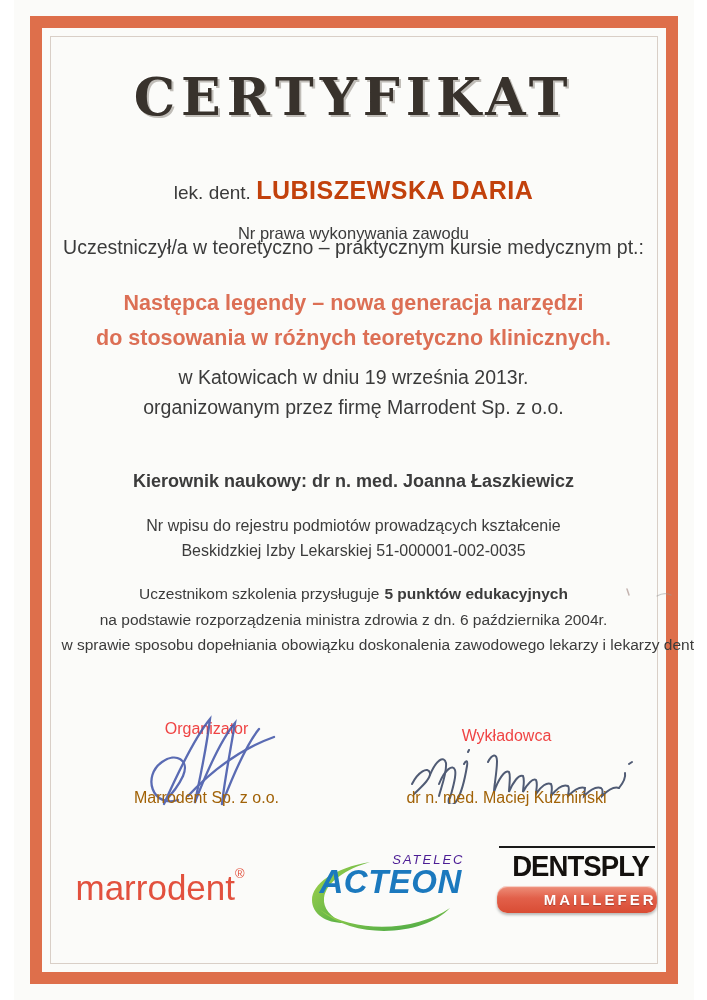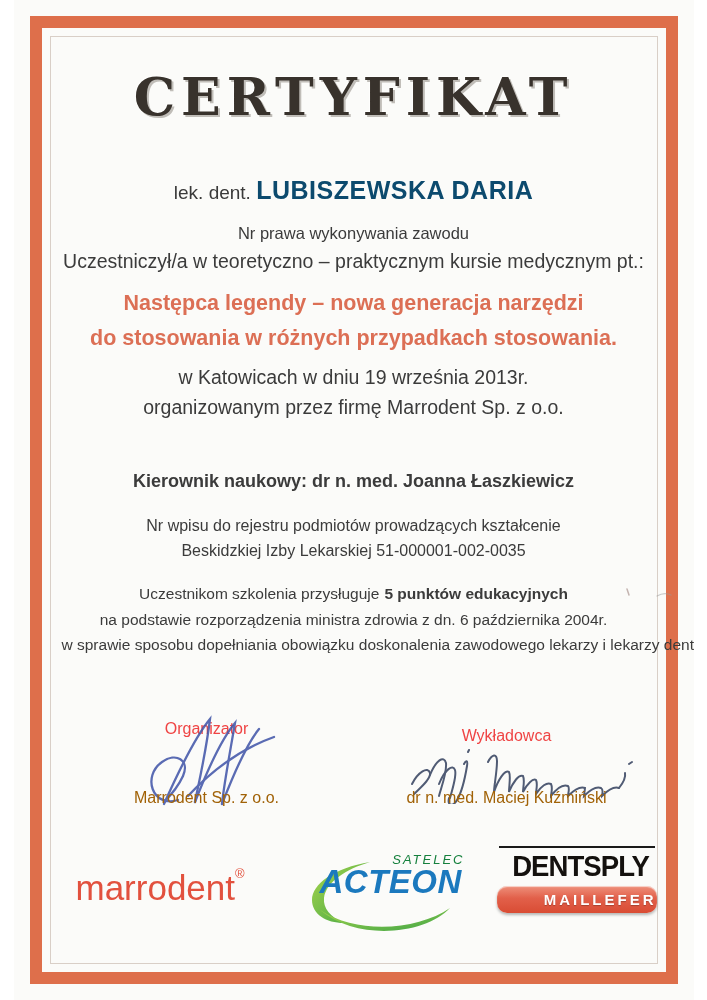--- a/index.html
+++ b/index.html
@@ -17,7 +17,7 @@
     text-shadow:2px 2px 0 rgba(120,112,104,0.45), -1px -1px 0 rgba(255,255,255,0.7);
   }
   .recipient{font-size:19px;color:#3a3a3a;}
-  .recipient b{font-size:25px;letter-spacing:0.5px;color:#0c4a6e;}
+  .recipient b{font-size:25px;letter-spacing:0.5px;color:#c2410c;}
   .small{font-size:16.5px;}
   .body20{font-size:19.5px;}
   .course{font-size:21.5px;font-weight:bold;color:#dc6f55;}

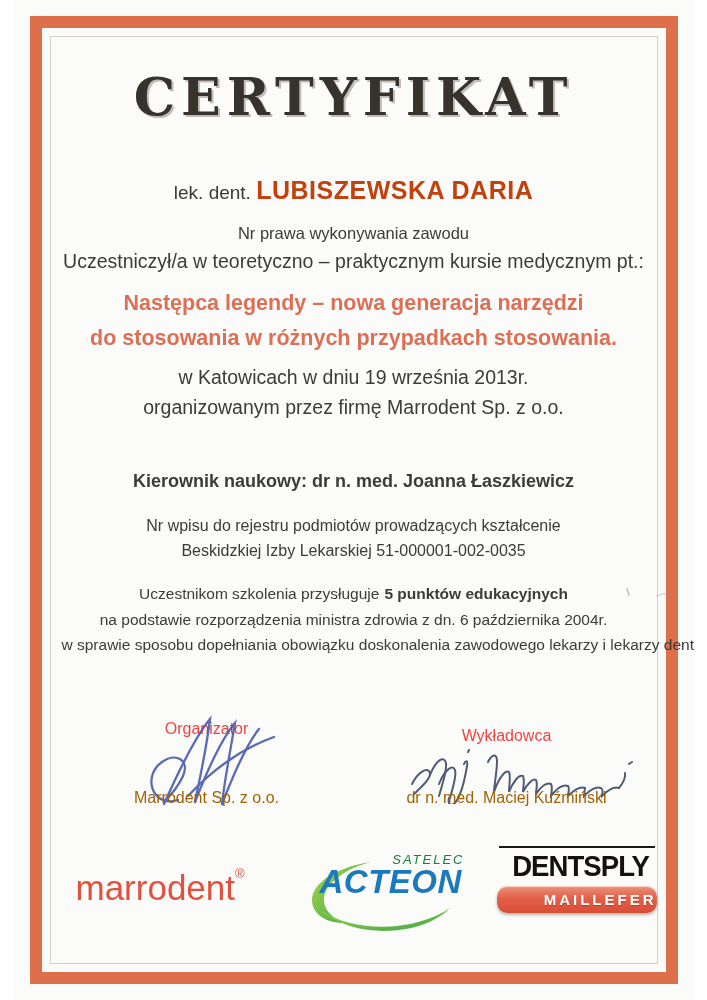--- a/index.html
+++ b/index.html
@@ -74,7 +74,7 @@
 
   <div class="line small" style="top:224px;">Nr prawa wykonywania zawodu</div>
 
-  <div class="line body20" style="top:250px;">Uczestniczył/a w teoretyczno – praktycznym kursie medycznym pt.:</div>
+  <div class="line body20" style="top:236px;">Uczestniczył/a w teoretyczno – praktycznym kursie medycznym pt.:</div>
 
   <div class="line course" style="top:291px;">Następca legendy – nowa generacja narzędzi</div>
   <div class="line course" style="top:326px;">do stosowania w różnych przypadkach stosowania.</div>

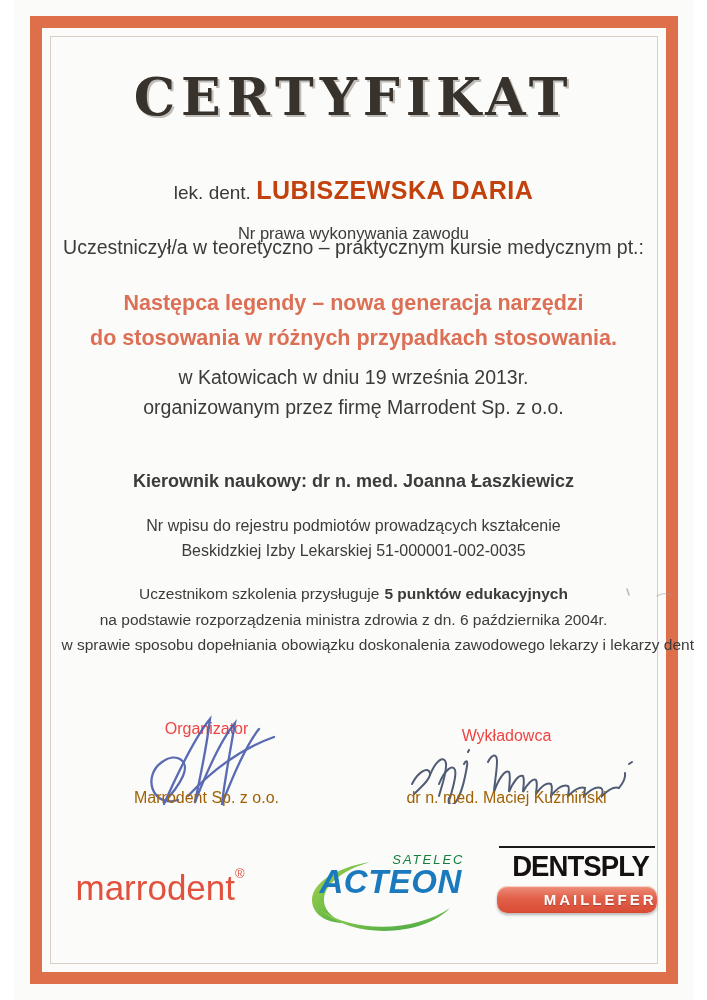--- a/index.html
+++ b/index.html
@@ -77,7 +77,7 @@
   <div class="line body20" style="top:236px;">Uczestniczył/a w teoretyczno – praktycznym kursie medycznym pt.:</div>
 
   <div class="line course" style="top:291px;">Następca legendy – nowa generacja narzędzi</div>
-  <div class="line course" style="top:326px;">do stosowania w różnych przypadkach stosowania.</div>
+  <div class="line course" style="top:326px;">do stosowania w różnych teoretyczno klinicznych.</div>
 
   <div class="line body20" style="top:366px;">w Katowicach w dniu 19 września 2013r.</div>
   <div class="line body20" style="top:396px;">organizowanym przez firmę Marrodent Sp. z o.o.</div>

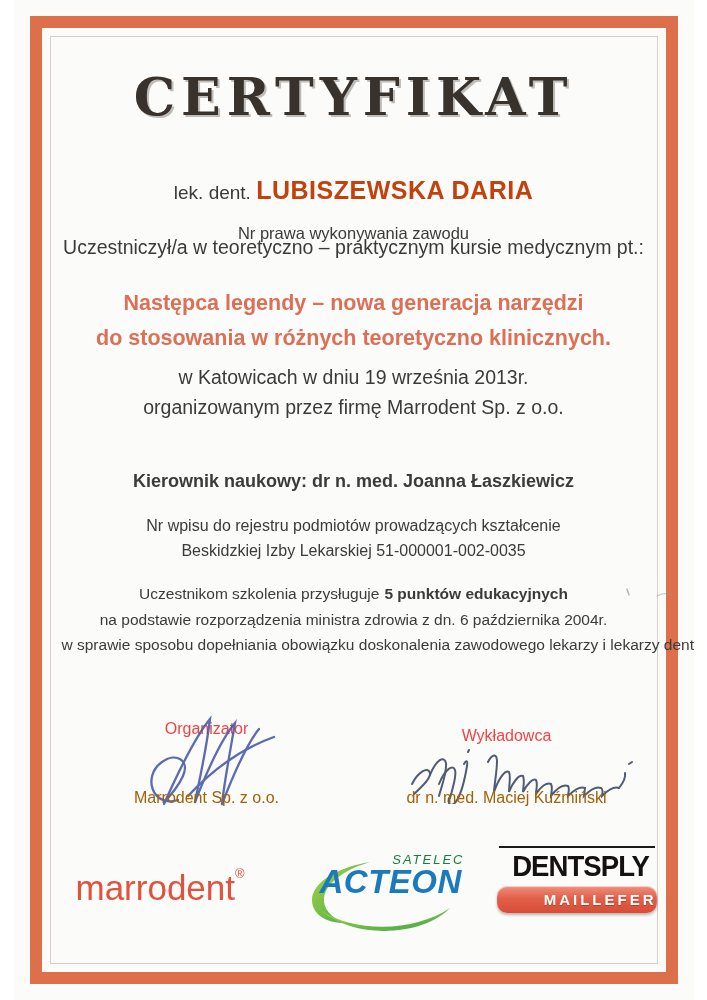--- a/index.html
+++ b/index.html
@@ -38,7 +38,7 @@
   .acteon{position:absolute;left:278px;top:850px;width:175px;height:84px;}
   .acteon .satelec{
     position:absolute;top:2px;right:2px;font-size:13px;font-style:italic;
-    letter-spacing:2px;color:#15803d;
+    letter-spacing:2px;color:#4c1d95;
   }
   .acteon .brand{
     position:absolute;top:13px;left:28px;font-size:33px;font-weight:bold;

